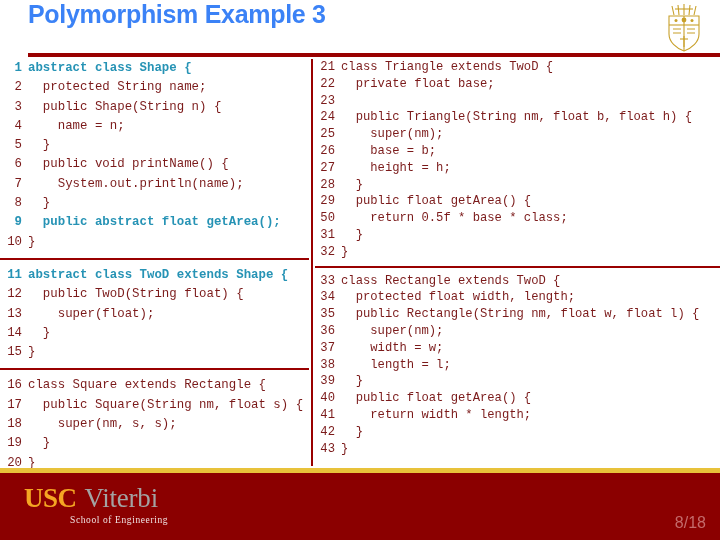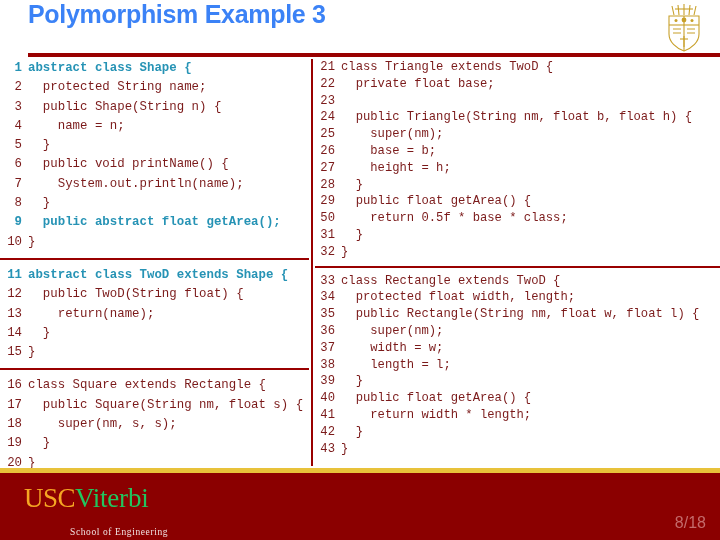--- a/index.html
+++ b/index.html
@@ -190,7 +190,7 @@
       <div class="code-block">
         <div class="code-line is-hl"><span class="ln">11</span><span class="ltxt hl">abstract class TwoD extends Shape {</span></div>
         <div class="code-line"><span class="ln">12</span><span class="ltxt">  public TwoD(String float) {</span></div>
-        <div class="code-line"><span class="ln">13</span><span class="ltxt">    return(name);</span></div>
+        <div class="code-line"><span class="ln">13</span><span class="ltxt">    super(float);</span></div>
         <div class="code-line"><span class="ln">14</span><span class="ltxt">  }</span></div>
         <div class="code-line"><span class="ln">15</span><span class="ltxt">}</span></div>
       </div>

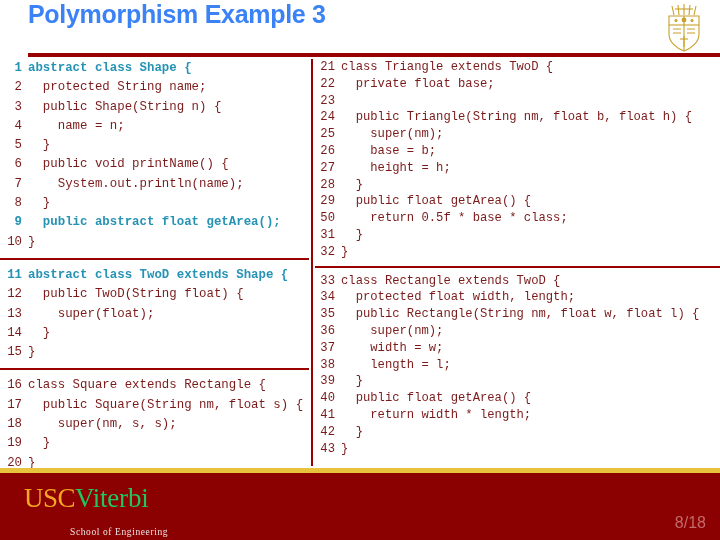--- a/index.html
+++ b/index.html
@@ -118,7 +118,7 @@
   }
   #logo-usc {
     color: #f5a623;
-    font-weight: normal;
+    font-weight: bold;
     letter-spacing: -0.5px;
   }
   #logo-viterbi {

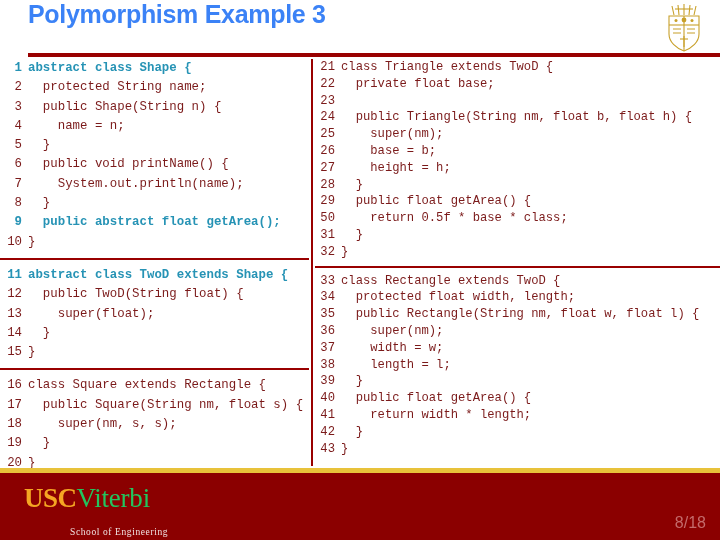--- a/index.html
+++ b/index.html
@@ -122,8 +122,9 @@
     letter-spacing: -0.5px;
   }
   #logo-viterbi {
-    color: #22c55e;
+    color: #a3a3a3;
     letter-spacing: -0.2px;
+    margin-left: 8px;
   }
   #logo-sub {
     font-family: "Liberation Serif", serif;

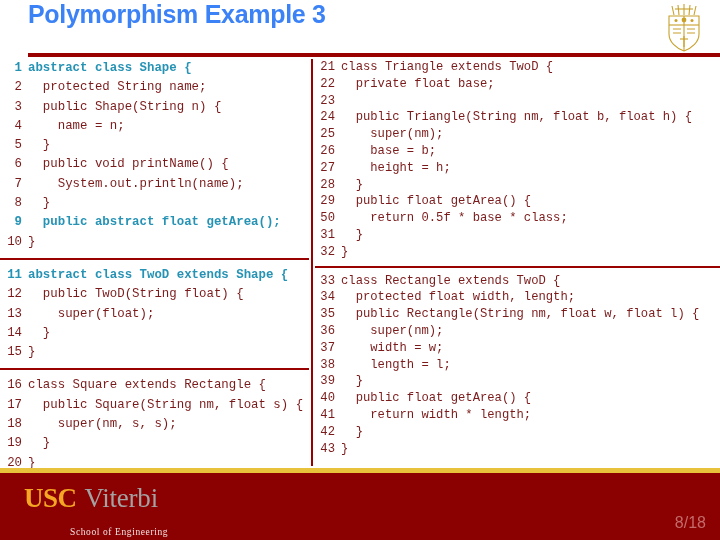--- a/index.html
+++ b/index.html
@@ -132,7 +132,7 @@
     color: #f0e3e3;
     letter-spacing: 0.6px;
     margin-left: 46px;
-    margin-top: 14px;
+    margin-top: 2px;
     white-space: nowrap;
   }
   #page-number {

